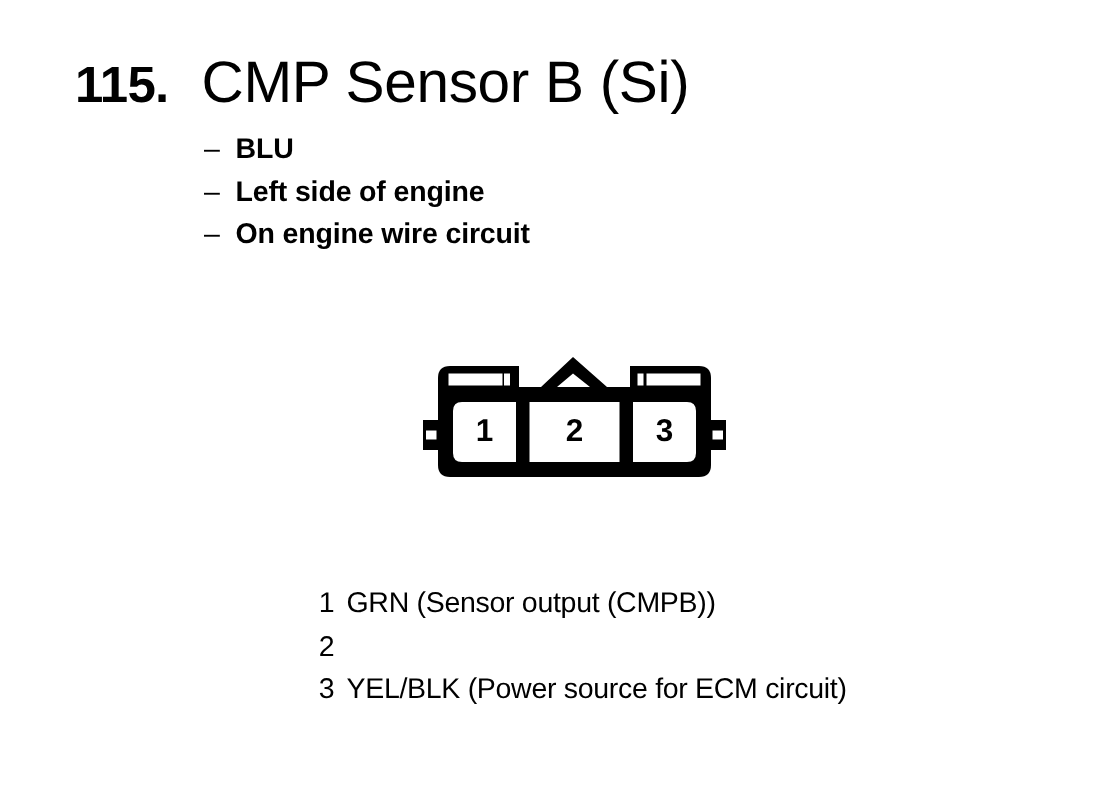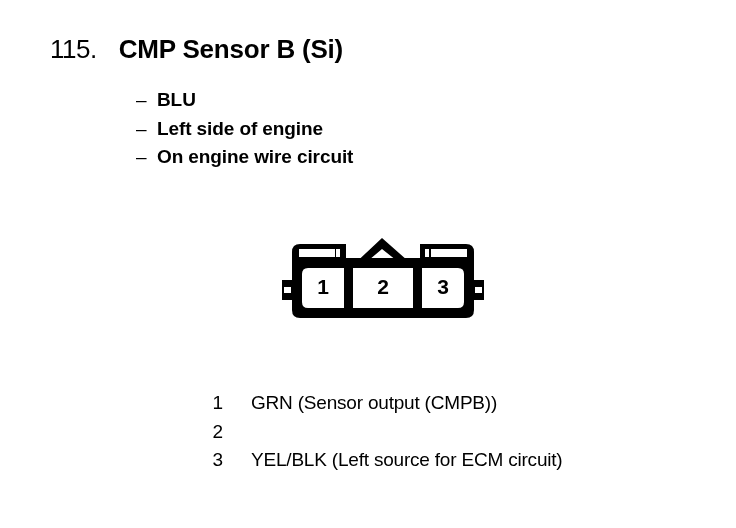--- a/index.html
+++ b/index.html
@@ -26,8 +26,8 @@
     white-space: nowrap;
   }
   .title-number {
-    font-size: 26px;
-    font-weight: normal;
+    font-size: 34px;
+    font-weight: bold;
     letter-spacing: -0.5px;
   }
   .title-text {

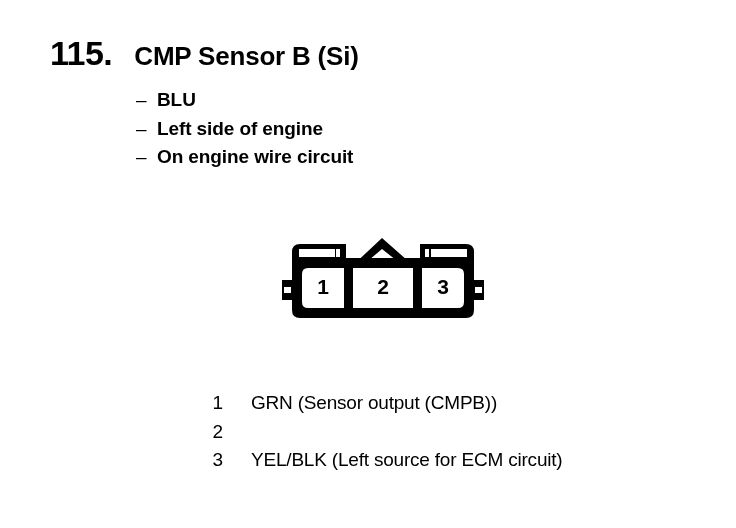--- a/index.html
+++ b/index.html
@@ -31,8 +31,8 @@
     letter-spacing: -0.5px;
   }
   .title-text {
-    font-size: 26px;
-    font-weight: bold;
+    font-size: 39px;
+    font-weight: normal;
     margin-left: 22px;
     letter-spacing: -0.2px;
   }

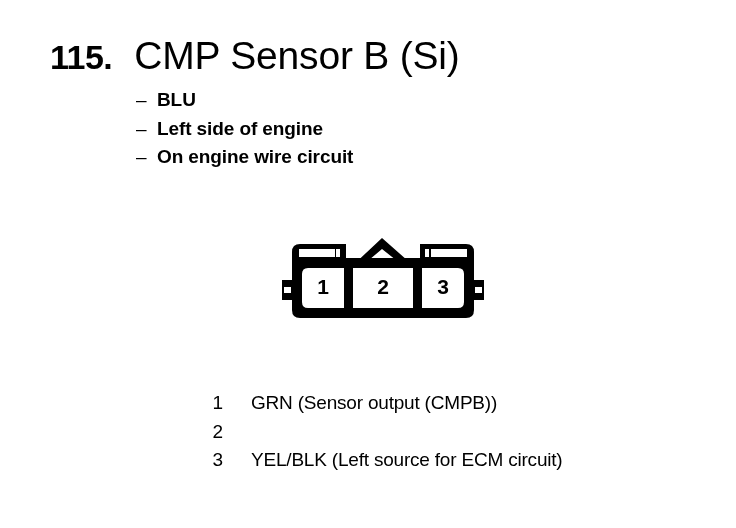--- a/index.html
+++ b/index.html
@@ -85,7 +85,7 @@
     text-align: right;
   }
   .legend-desc {
-    margin-left: 28px;
+    margin-left: 8px;
     letter-spacing: -0.2px;
   }
 </style>

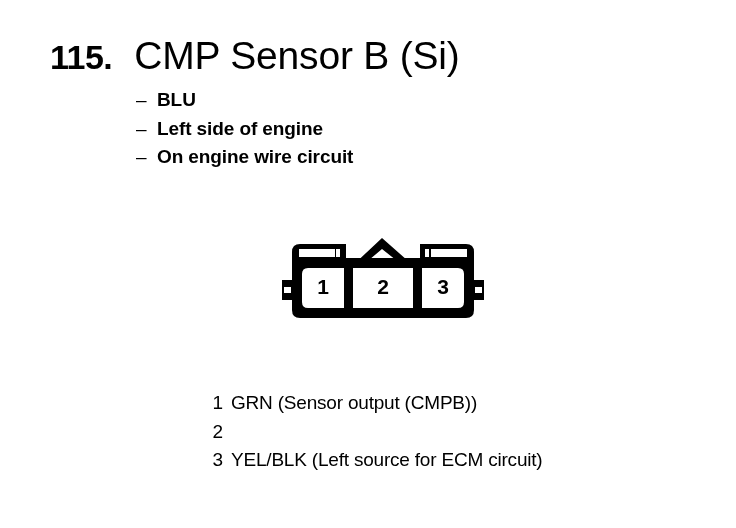--- a/index.html
+++ b/index.html
@@ -164,7 +164,7 @@
   </div>
   <div class="legend-row">
     <span class="legend-num">3</span>
-    <span class="legend-desc">YEL/BLK (Left source for ECM circuit)</span>
+    <span class="legend-desc">YEL/BLK (Power source for ECM circuit)</span>
   </div>
 </div>
 

